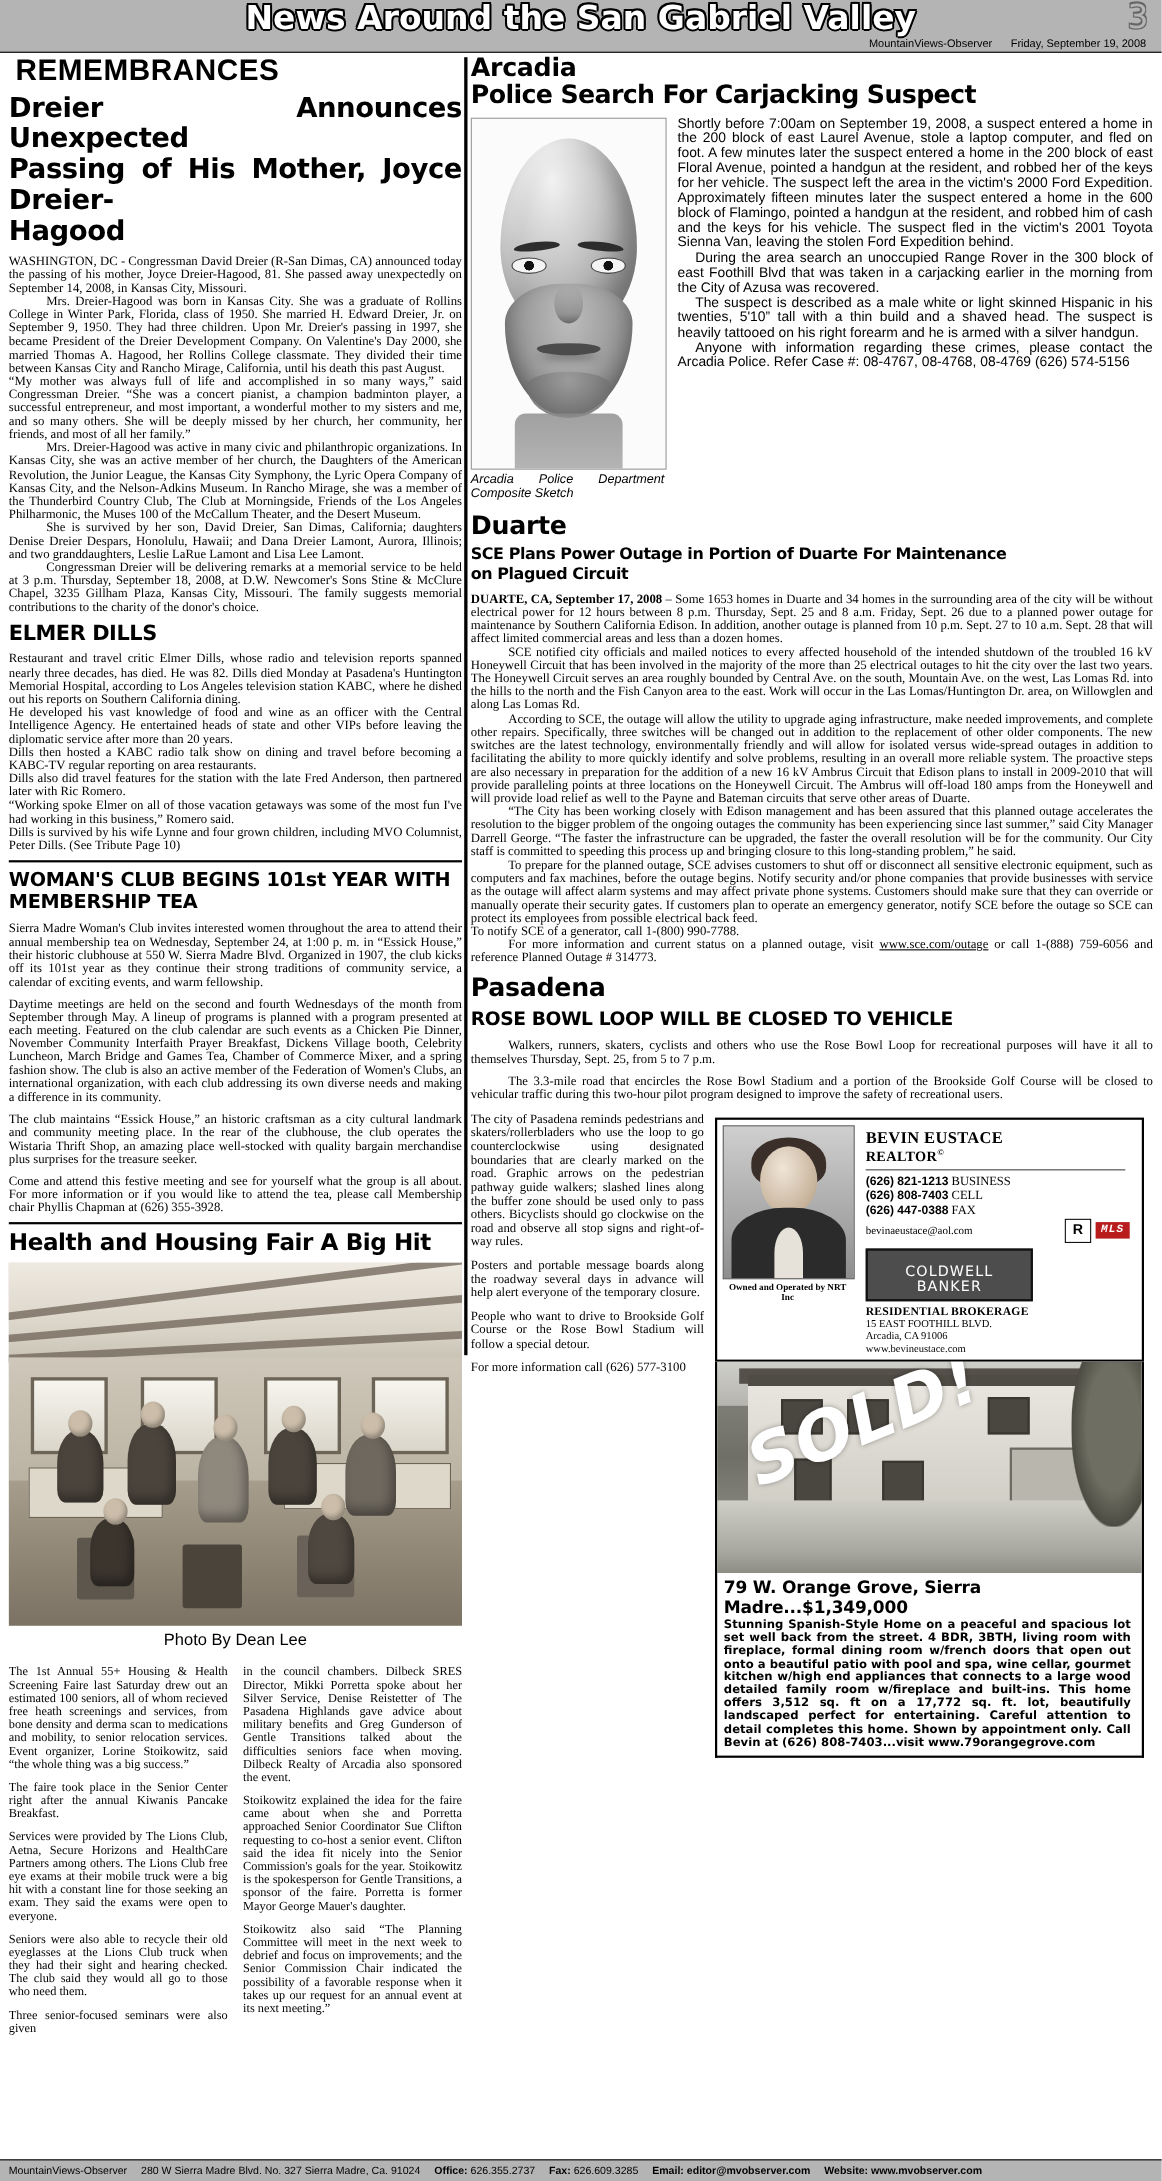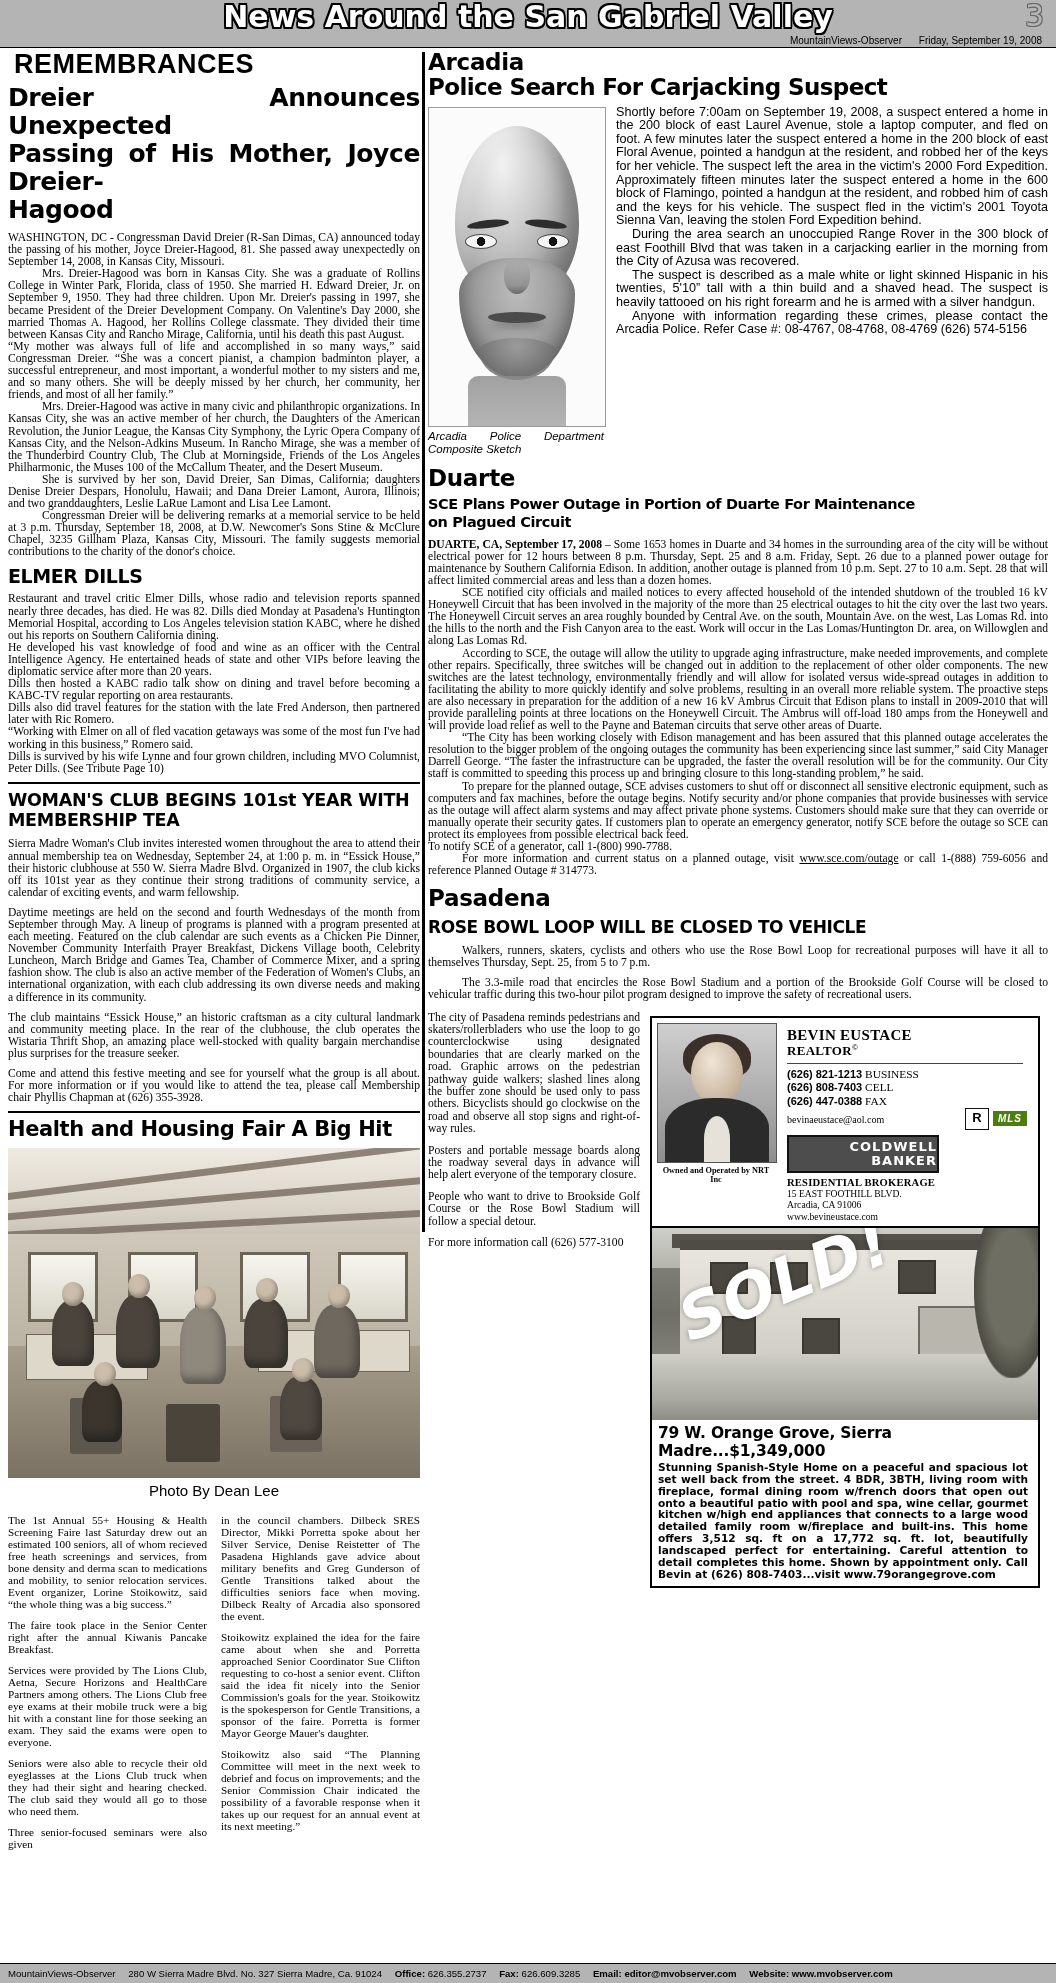--- a/index.html
+++ b/index.html
@@ -588,7 +588,7 @@
     <p class="body">He developed his vast knowledge of food and wine as an officer with the Central Intelligence Agency. He entertained heads of state and other VIPs before leaving the diplomatic service after more than 20 years.</p>
     <p class="body">Dills then hosted a KABC radio talk show on dining and travel before becoming a KABC-TV regular reporting on area restaurants.</p>
     <p class="body">Dills also did travel features for the station with the late Fred Anderson, then partnered later with Ric Romero.</p>
-    <p class="body">“Working with Elmer on all of fled vacation getaways was some of the most fun I've had working in this business,” Romero said.</p>
+    <p class="body">“Working spoke Elmer on all of those vacation getaways was some of the most fun I've had working in this business,” Romero said.</p>
     <p class="body">Dills is survived by his wife Lynne and four grown children, including MVO Columnist, Peter Dills.  (See Tribute Page 10)</p>
 
     <div class="rule-thick"></div>

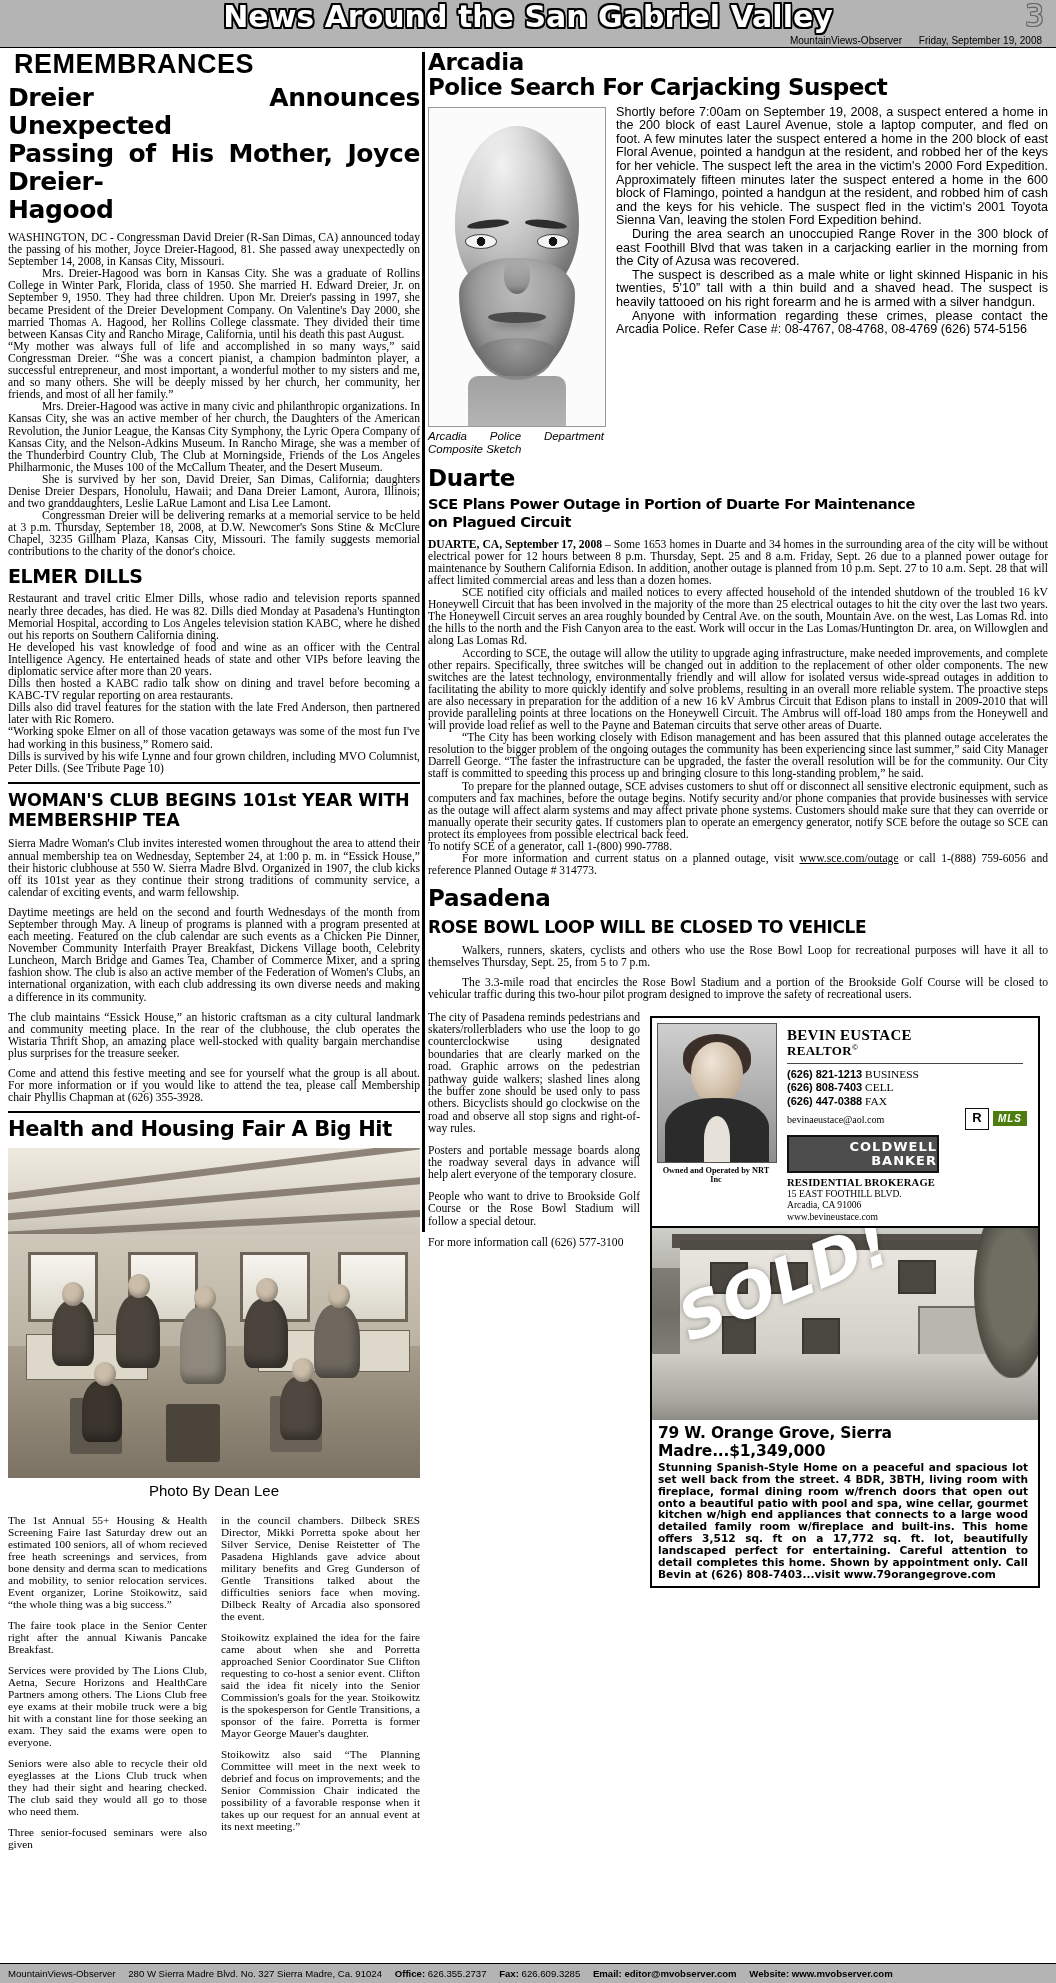--- a/index.html
+++ b/index.html
@@ -420,8 +420,8 @@
     text-align: center;
   }
   .badge-mls {
-    background: #4d7c0f; color: #fff;
-    font-family: Liberation Sans, sans-serif;
+    background: #b91c1c; color: #fff;
+    font-family: Liberation Mono, monospace;
     font-weight: bold; font-size: 10px;
     padding: 2px 5px;
     letter-spacing: 1px;

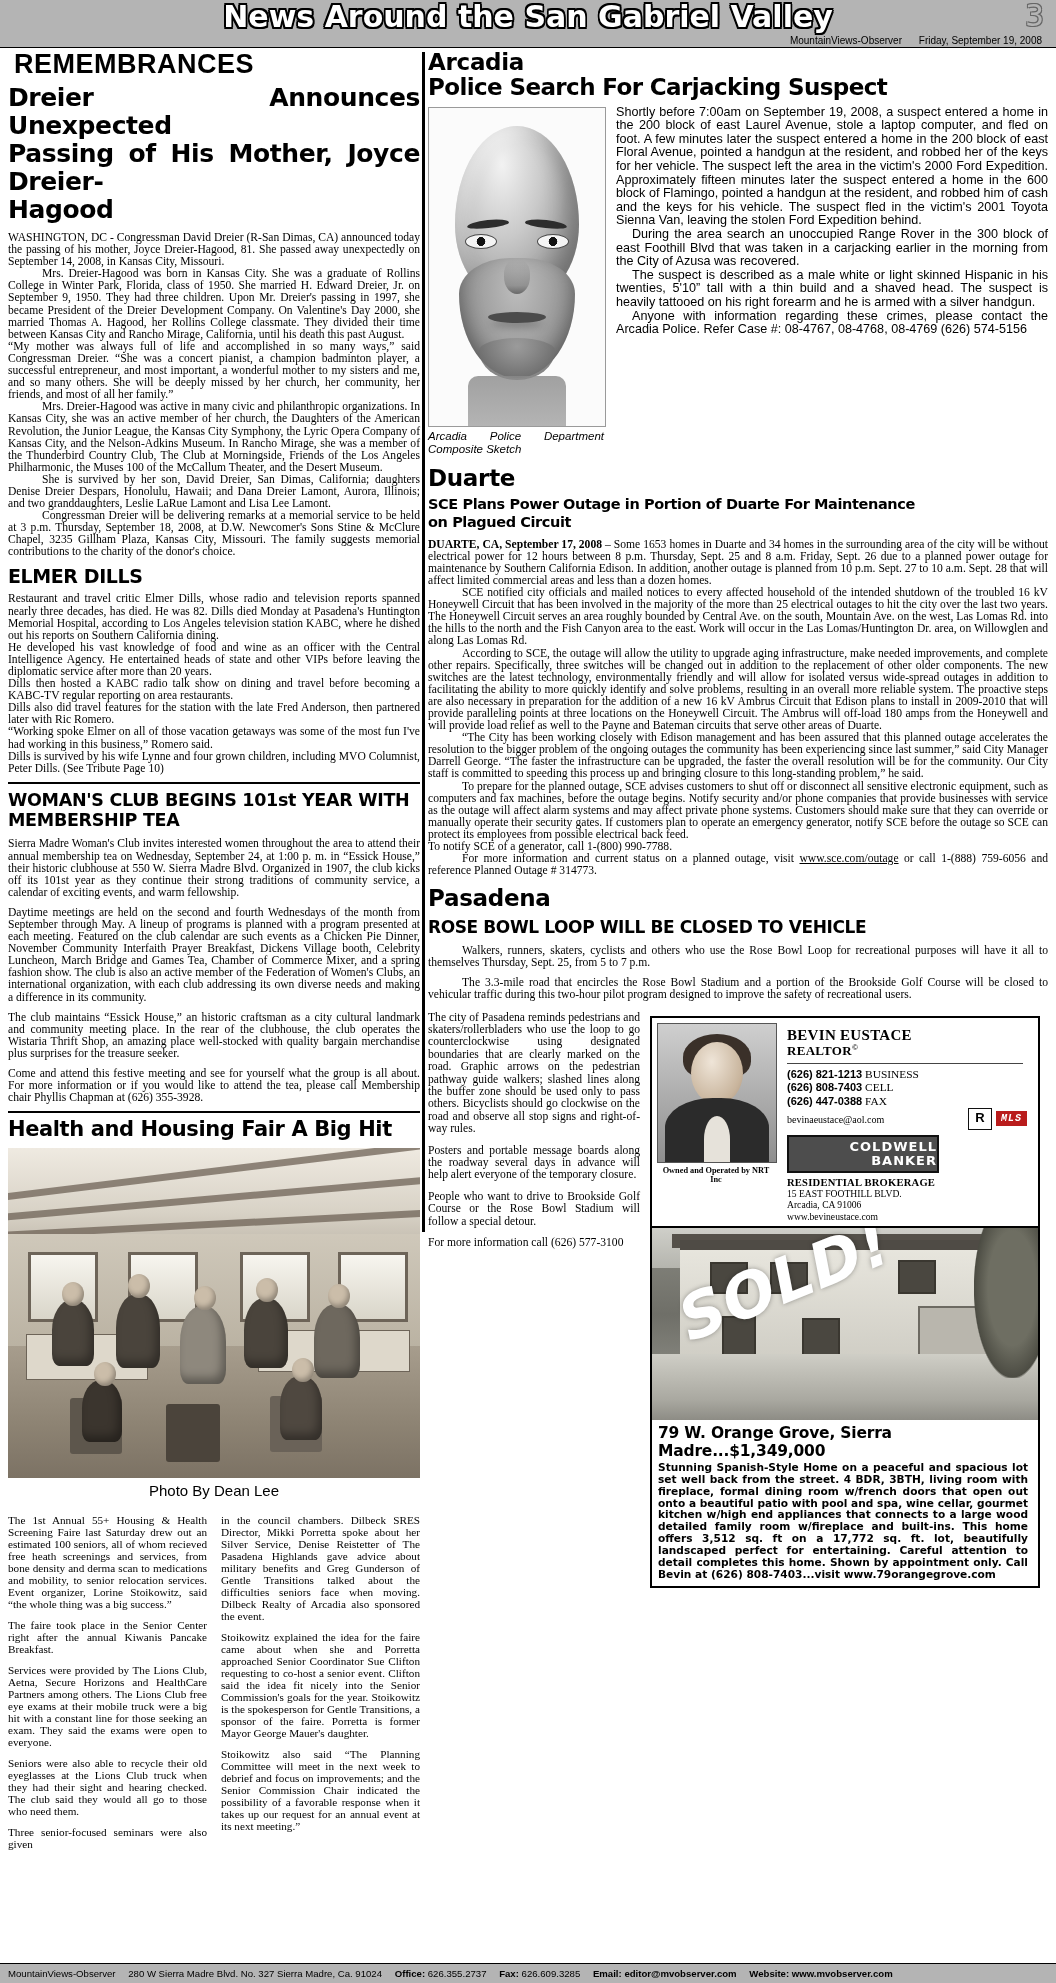--- a/index.html
+++ b/index.html
@@ -432,11 +432,11 @@
     color: #fff;
     border: 2px solid #111;
     width: 148px;
-    padding: 3px 0 4px 0;
-    text-align: right;
+    padding: 13px 0 4px 0;
+    text-align: center;
     margin: 5px 0 4px 0;
     font-family: "DejaVu Sans", sans-serif;
-    font-weight: bold;
+    font-weight: normal;
     font-size: 13px;
     letter-spacing: 1px;
     line-height: 1.05;

